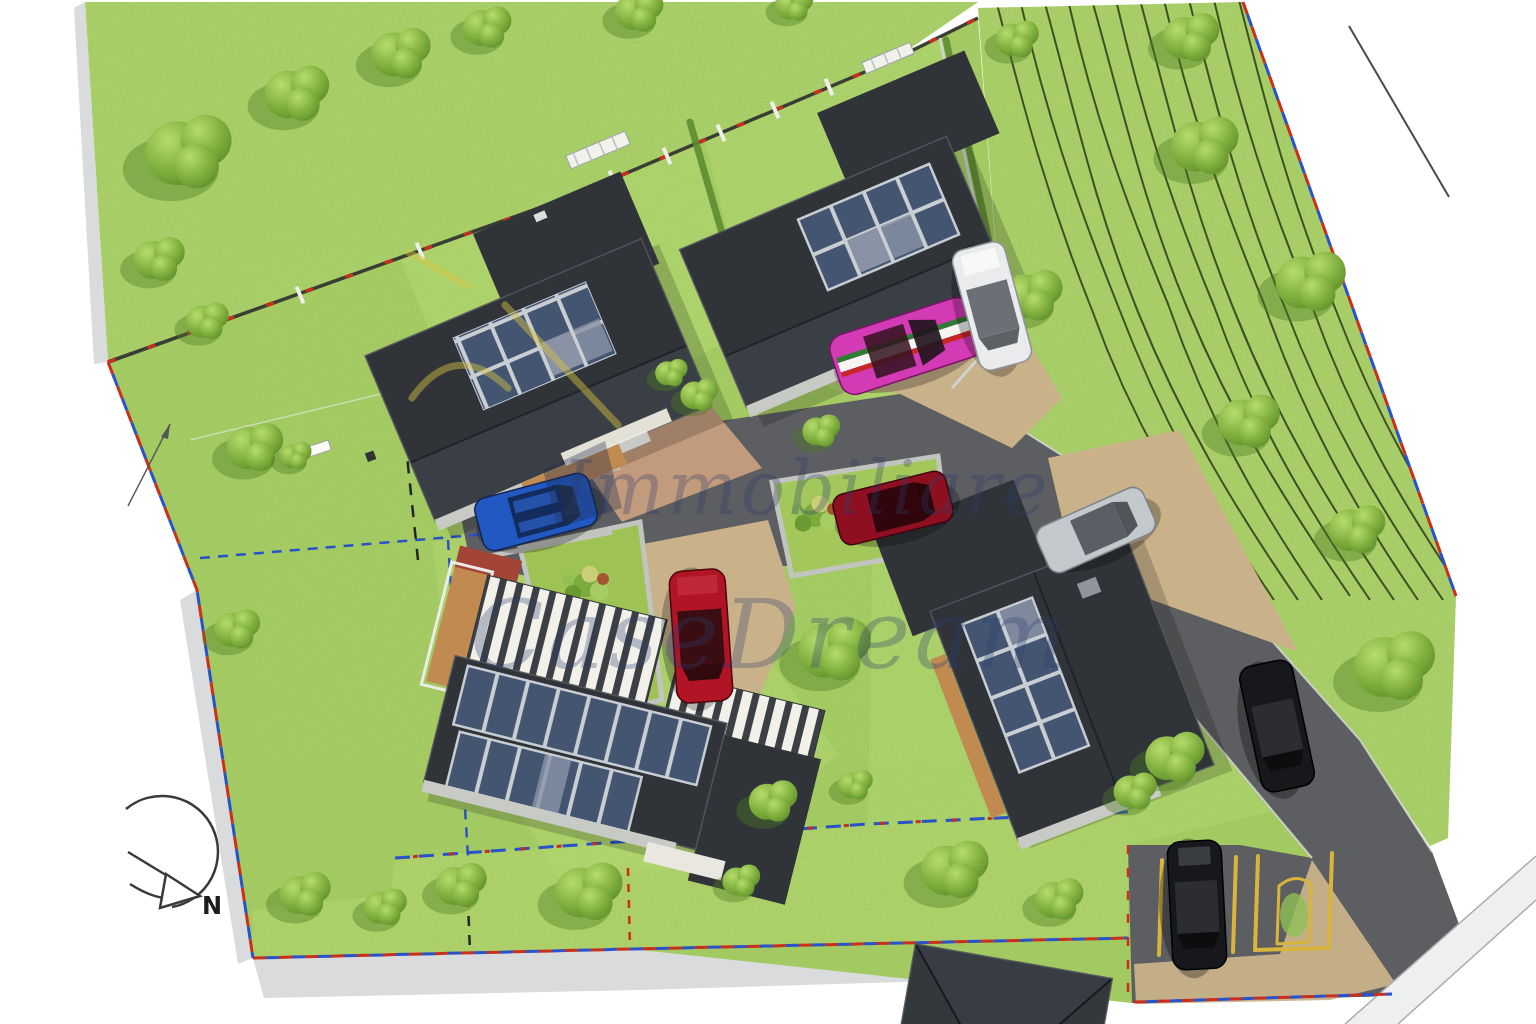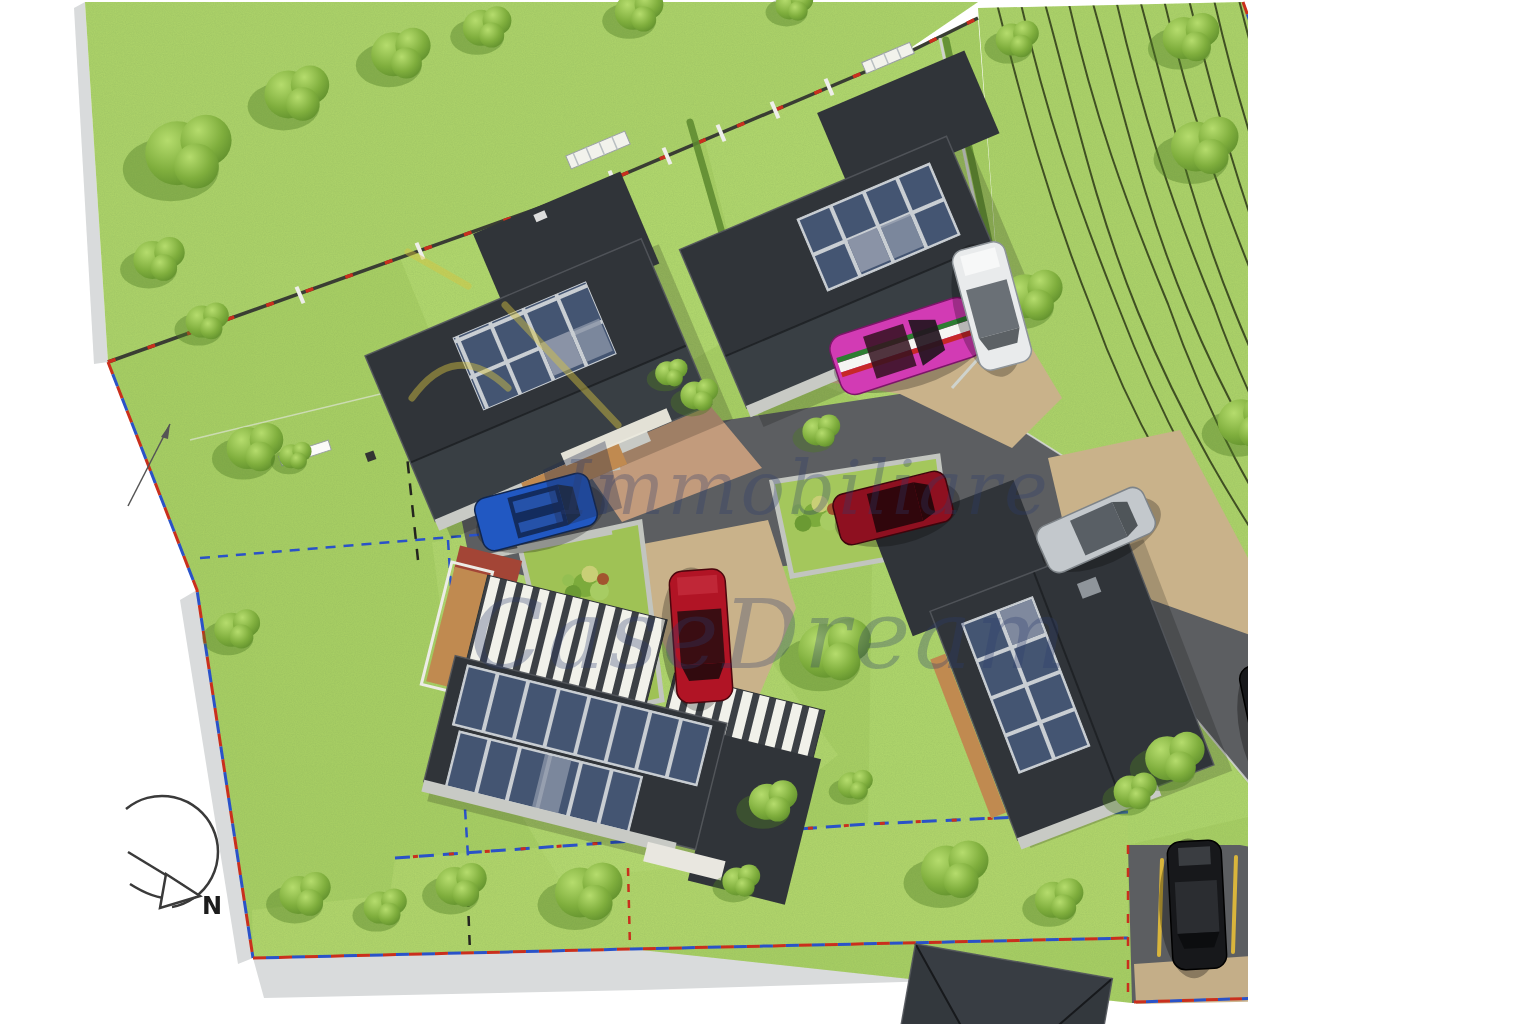--- a/index.html
+++ b/index.html
@@ -4,7 +4,7 @@
 <title>Site plan rendering</title>
 <style>
   html,body{margin:0;padding:0;background:#fff;}
-  .stage{position:relative;width:1248px;height:1024px;background:#ffffff;overflow:hidden;
+  .stage{position:relative;width:1536px;height:1024px;background:#ffffff;overflow:hidden;
          font-family:"DejaVu Sans","Liberation Sans",sans-serif;}
   svg{display:block}
   

